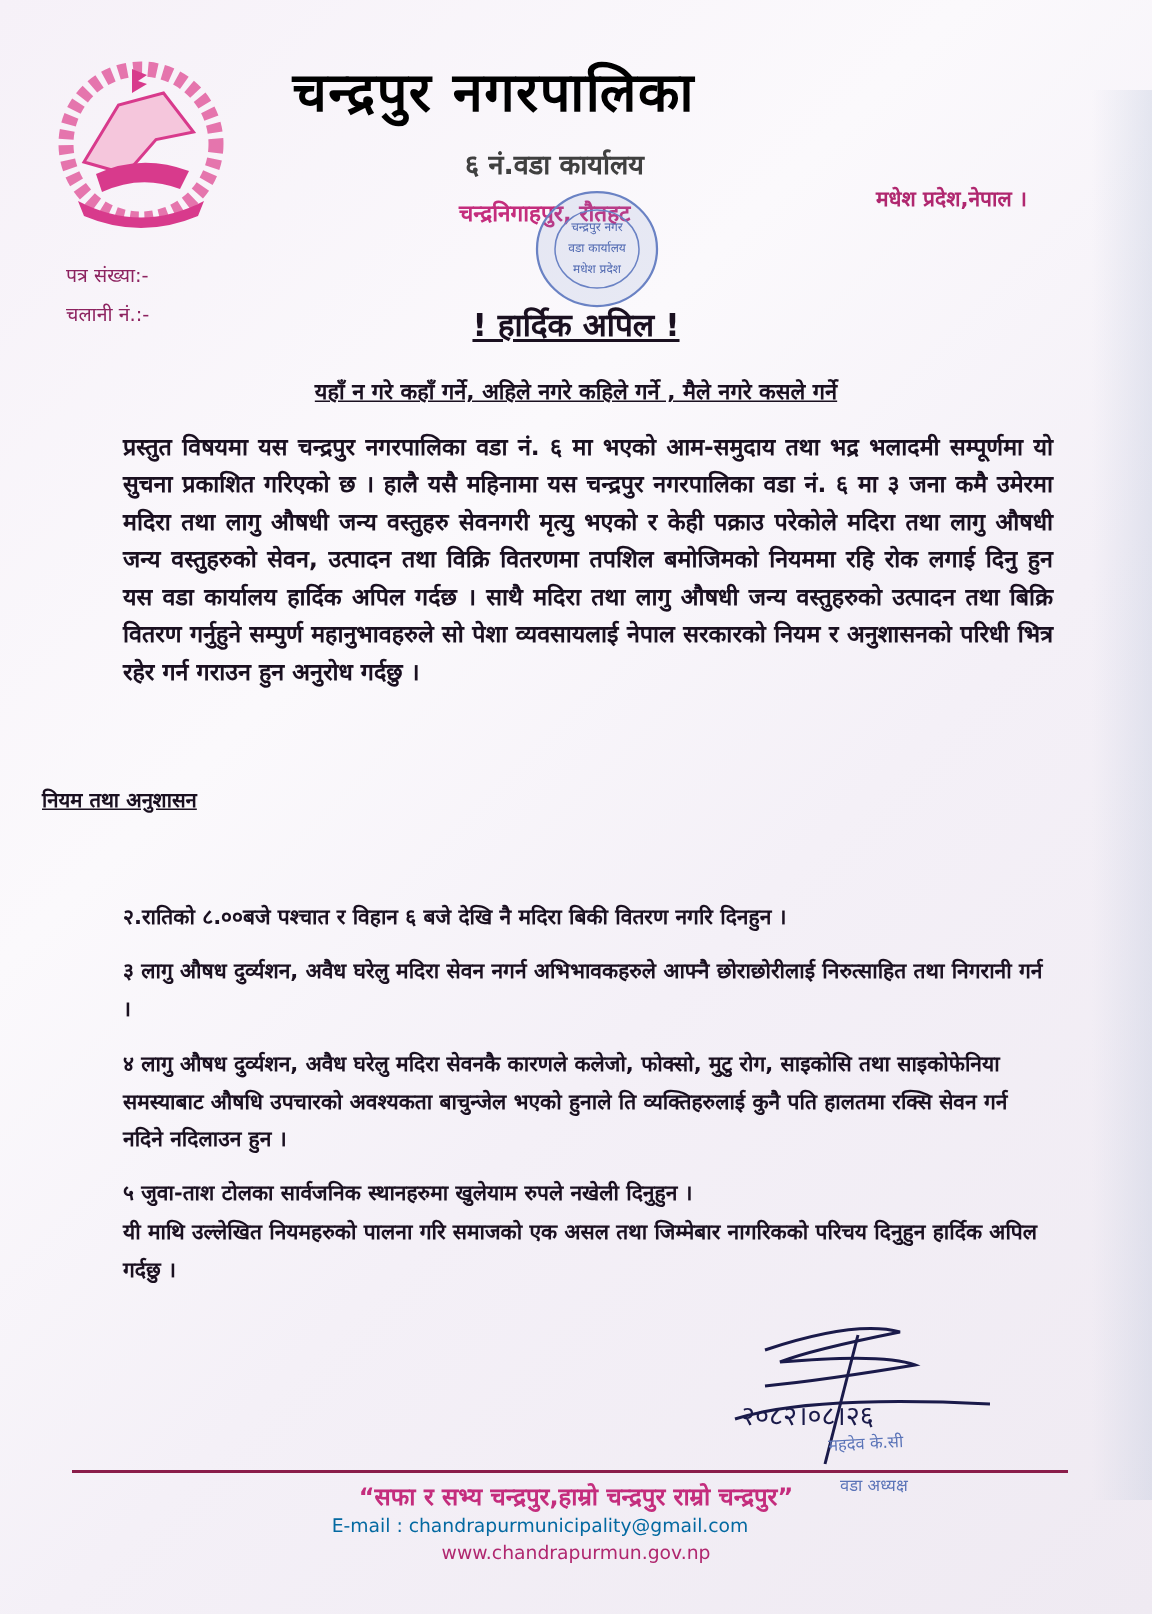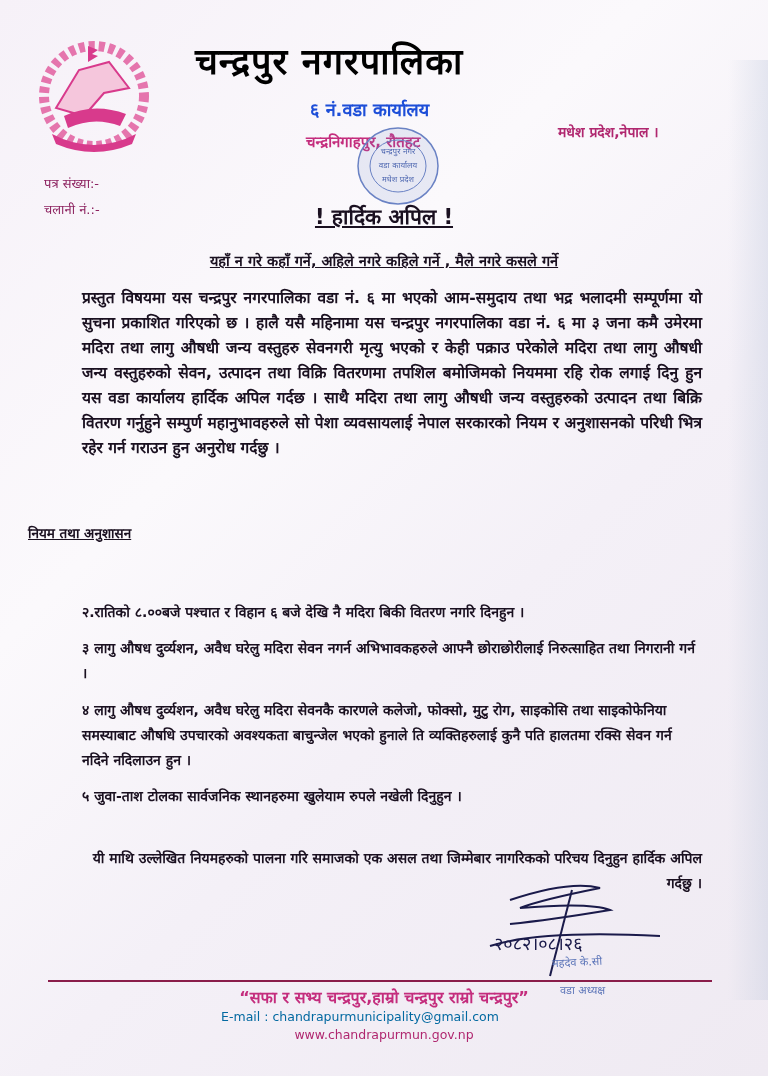--- a/index.html
+++ b/index.html
@@ -14,7 +14,7 @@
     background: linear-gradient(90deg, rgba(200,210,225,0) 0%, rgba(190,200,220,0.35) 100%); }
   .logo { position:absolute; left:34px; top:38px; width:120px; height:118px; }
   .title { position:absolute; left:195px; top:36px; font-size:36px; font-weight:bold; color:#000000; letter-spacing:1px; }
-  .ward-office { position:absolute; left:310px; top:97px; font-size:18px; font-weight:bold; color:#1d4ed8; }
+  .ward-office { position:absolute; left:310px; top:97px; font-size:18px; font-weight:bold; color:#404040; }
   .address { position:absolute; left:306px; top:118px; font-size:15px; font-weight:bold; color:#c42d7d;margin-top:13px; }
   .province { position:absolute; left:558px; top:122px; font-size:14px; font-weight:bold; color:#b0276f; }
   .stamp { position:absolute; left:352px; top:124px; width:92px; height:84px; }

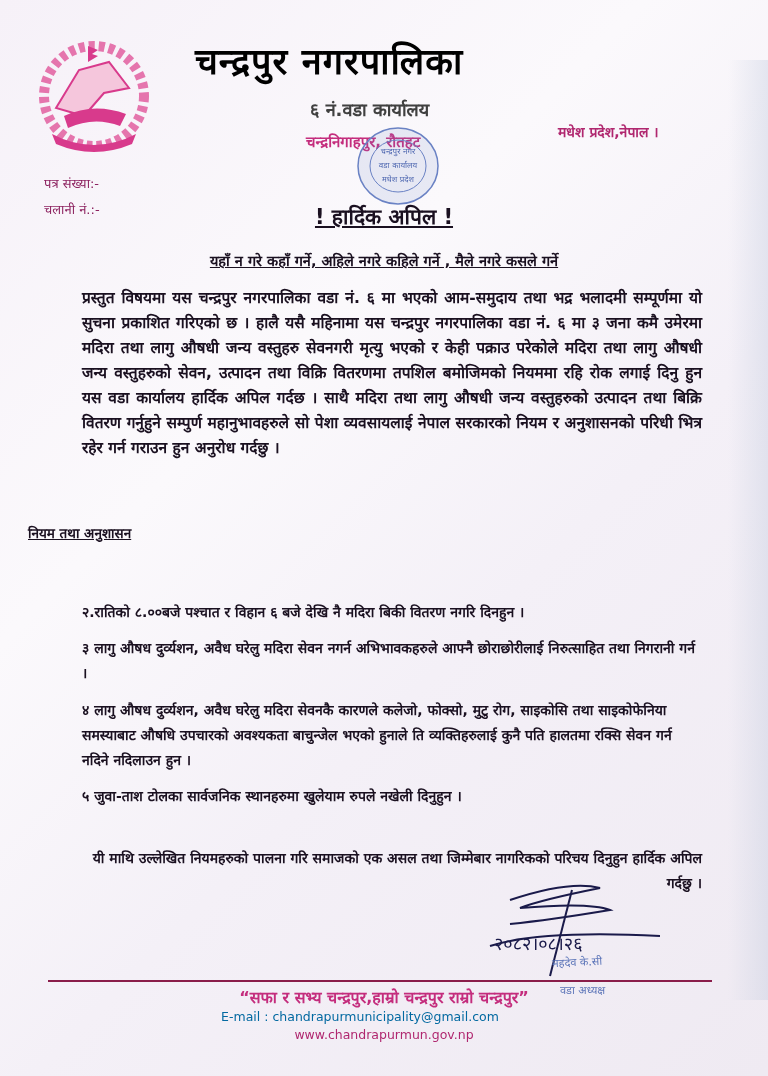--- a/index.html
+++ b/index.html
@@ -16,7 +16,7 @@
   .title { position:absolute; left:195px; top:36px; font-size:36px; font-weight:bold; color:#000000; letter-spacing:1px; }
   .ward-office { position:absolute; left:310px; top:97px; font-size:18px; font-weight:bold; color:#404040; }
   .address { position:absolute; left:306px; top:118px; font-size:15px; font-weight:bold; color:#c42d7d;margin-top:13px; }
-  .province { position:absolute; left:558px; top:122px; font-size:14px; font-weight:bold; color:#b0276f; }
+  .province { position:absolute; left:584px; top:122px; font-size:14px; font-weight:bold; color:#b0276f; }
   .stamp { position:absolute; left:352px; top:124px; width:92px; height:84px; }
   .letter-no { position:absolute; left:44px; top:174px; font-size:13px; color:#8d2360; }
   .dispatch-no { position:absolute; left:44px; top:200px; font-size:13px; color:#8d2360; }

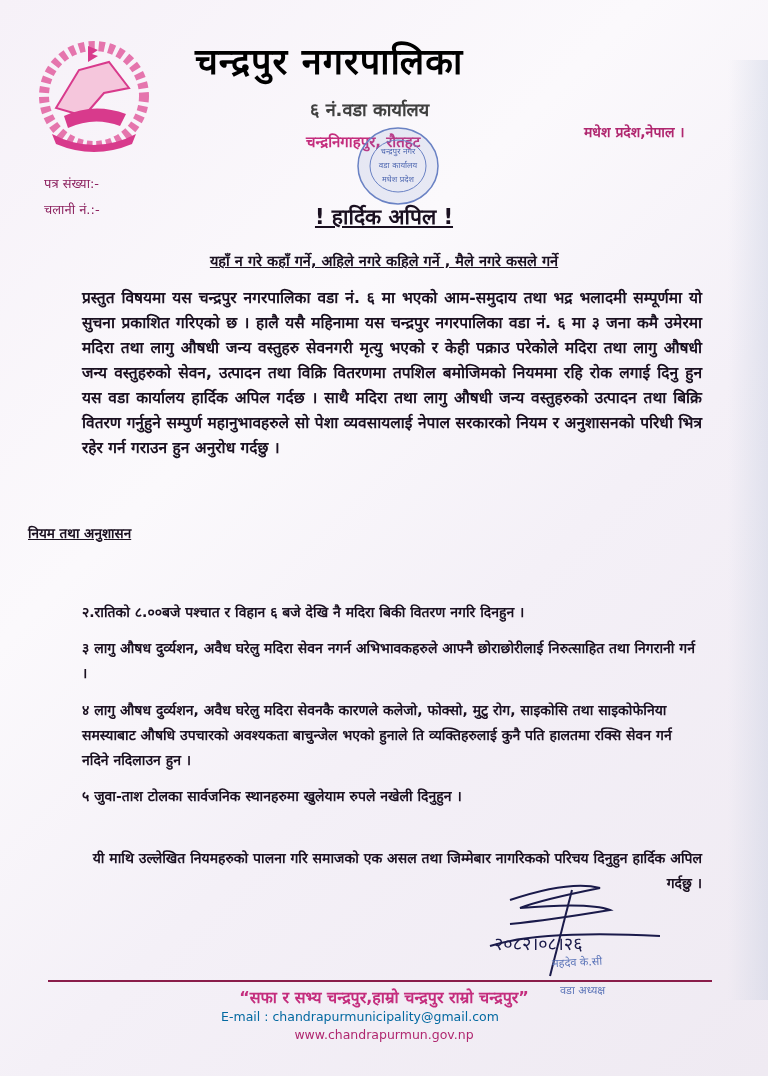--- a/index.html
+++ b/index.html
@@ -28,7 +28,7 @@
   .rules-title { position:absolute; left:0; width:768px; top:524px; font-size:13.5px; font-weight:bold;padding-left:28px; }
   .rules-title span { text-decoration:underline; }
   .rule { position:absolute; left:82px; width:620px; font-size:14px; line-height:25px; font-weight:bold; }
-  .closing { position:absolute; left:82px; width:620px; top:846px; font-size:14px; line-height:25px; text-align:right; font-weight:bold; }
+  .closing { position:absolute; left:82px; width:620px; top:810px; font-size:14px; line-height:25px; text-align:left; font-weight:bold; }
   .signature { position:absolute; left:480px; top:880px; width:190px; height:100px; }
   .signer-name { position:absolute; left:552px; top:954px; font-size:11px; color:#5b74b8; transform:rotate(-3deg); }
   .signer-title { position:absolute; left:560px; top:982px; font-size:11px; color:#5b74b8; }

